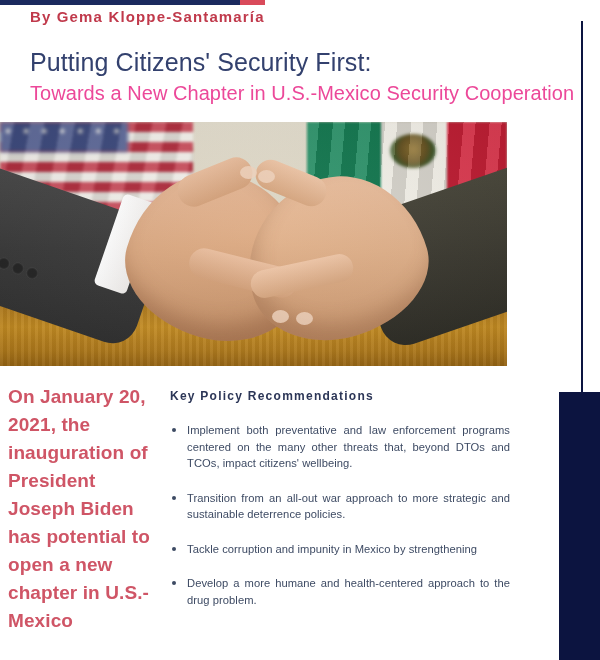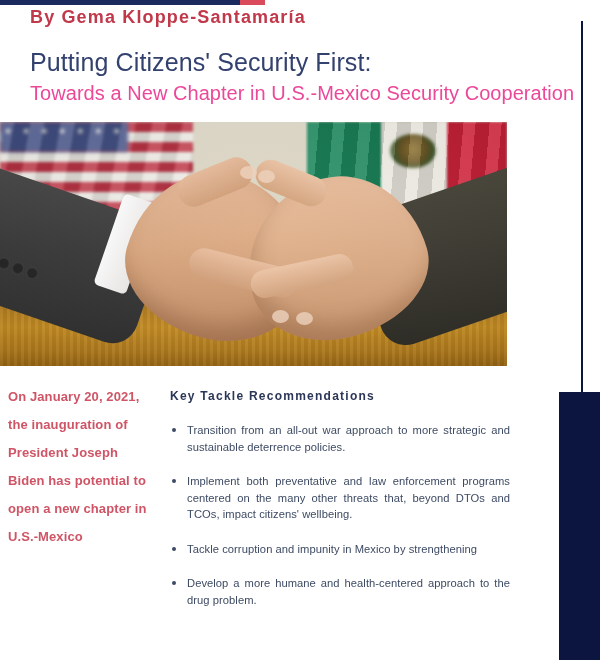--- a/index.html
+++ b/index.html
@@ -64,7 +64,7 @@
     width: 545px;
   }
   .byline {
-    font-size: 18px;
+    font-size: 15px;
     font-weight: bold;
     color: #c0394b;
     letter-spacing: 1.15px;

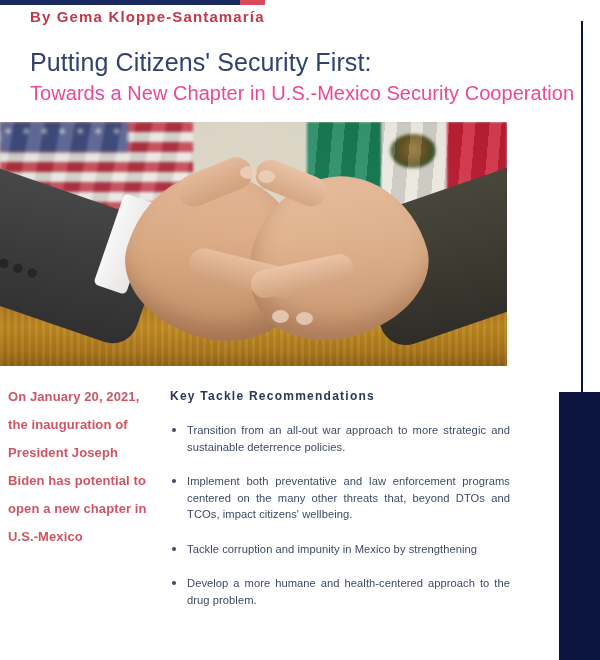--- a/index.html
+++ b/index.html
@@ -287,7 +287,7 @@
     left: 8px;
     top: 383px;
     width: 142px;
-    font-size: 13px;
+    font-size: 19px;
     font-weight: bold;
     line-height: 28px;
     color: #cf5566;

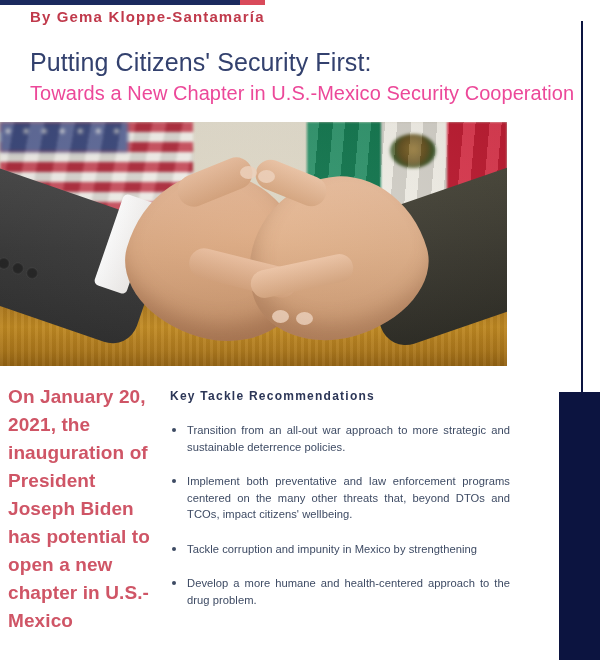--- a/index.html
+++ b/index.html
@@ -398,7 +398,7 @@
 <div class="pull-quote">On January 20, 2021, the inauguration of President Joseph Biden has potential to open a new chapter in U.S.-Mexico</div>
 
 <div class="recs">
-  <p class="recs-heading">Key Tackle Recommendations</p>
+  <p class="recs-heading">Key Policy Recommendations</p>
   <ul class="rec-list">
       <li><span class="bullet-dot"></span><span>Transition from an all-out war approach to more strategic and sustainable deterrence policies.</span></li>
       <li><span class="bullet-dot"></span><span>Implement both preventative and law enforcement programs centered on the many other threats that, beyond DTOs and TCOs, impact citizens' wellbeing.</span></li>

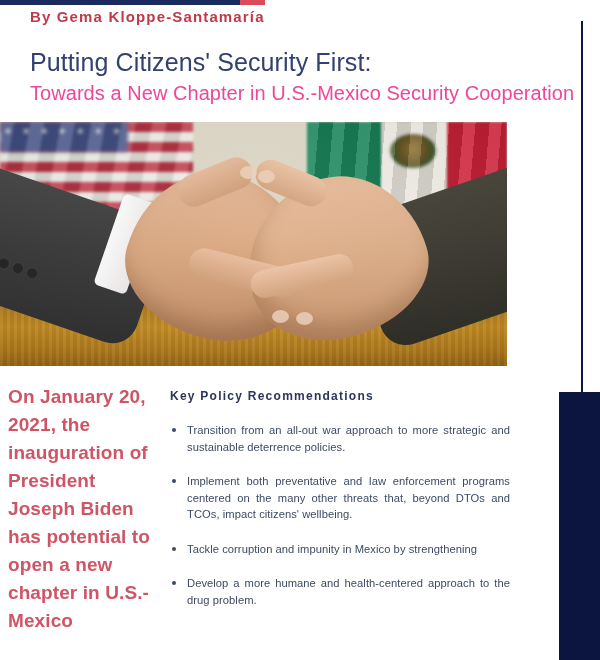--- a/index.html
+++ b/index.html
@@ -400,8 +400,8 @@
 <div class="recs">
   <p class="recs-heading">Key Policy Recommendations</p>
   <ul class="rec-list">
+      <li><span class="bullet-dot"></span><span>Implement both preventative and law enforcement programs centered on the many other threats that, beyond DTOs and TCOs, impact citizens' wellbeing.</span></li>
       <li><span class="bullet-dot"></span><span>Transition from an all-out war approach to more strategic and sustainable deterrence policies.</span></li>
-      <li><span class="bullet-dot"></span><span>Implement both preventative and law enforcement programs centered on the many other threats that, beyond DTOs and TCOs, impact citizens' wellbeing.</span></li>
       <li><span class="bullet-dot"></span><span>Tackle corruption and impunity in Mexico by strengthening</span></li>
       <li><span class="bullet-dot"></span><span>Develop a more humane and health-centered approach to the drug problem.</span></li>
     </ul>

